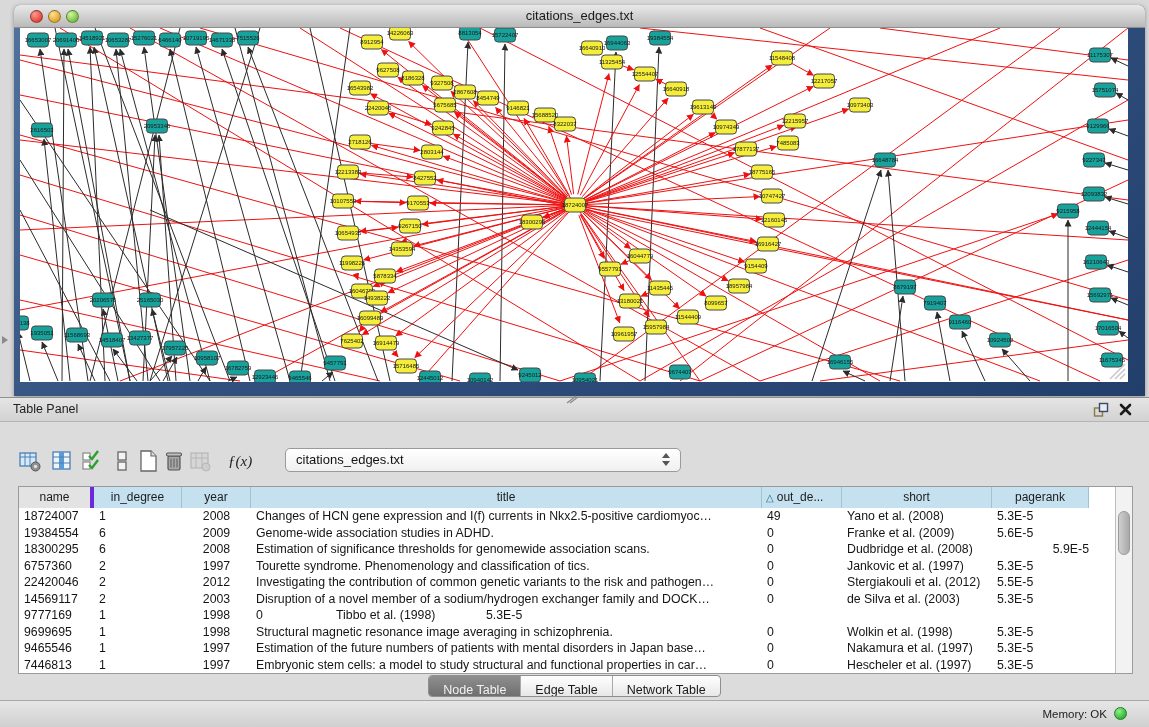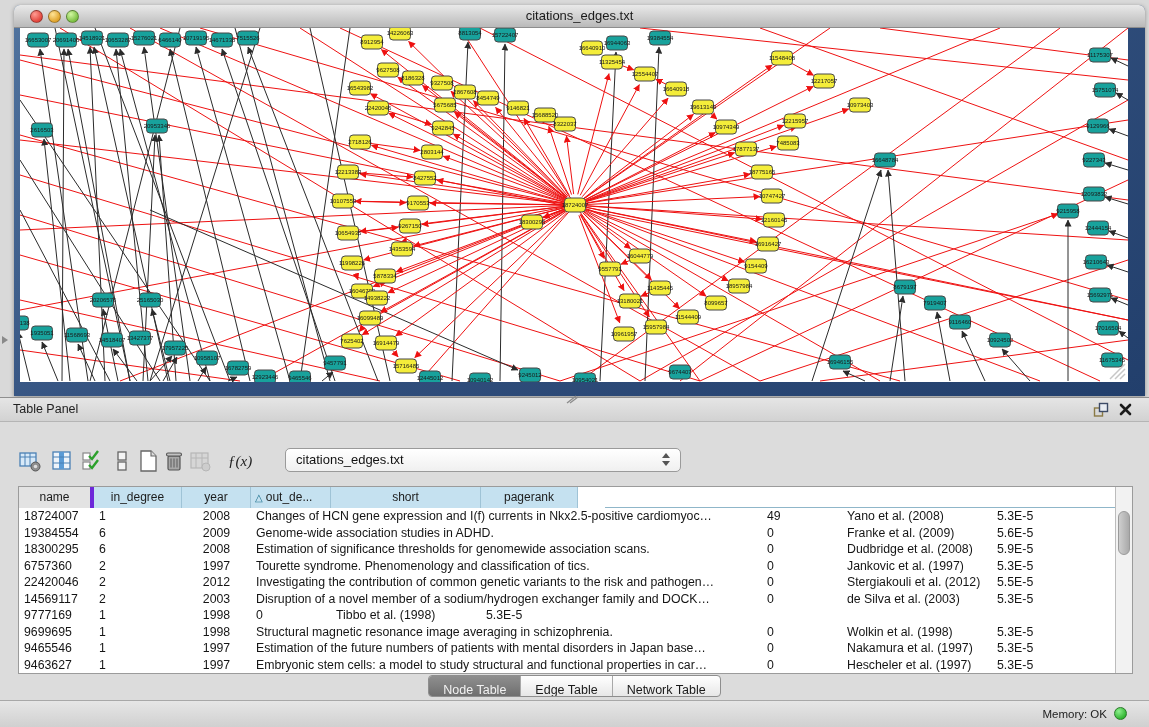--- a/index.html
+++ b/index.html
@@ -792,6 +792,7 @@
         <div class="th gray" style="width: 75px;"><span>name</span></div>
         <div class="th" style="width: 88px;"><span>in_degree</span></div>
         <div class="th" style="width: 69px;"><span>year</span></div>
+        <div class="th" style="width: 511px;"><span>title</span></div>
         <div class="th left" style="width: 80px;"><span class="sortg">△</span><span>out_de...</span></div>
         <div class="th" style="width: 150px;"><span>short</span></div>
         <div class="th" style="width: 97px;"><span>pagerank</span></div>

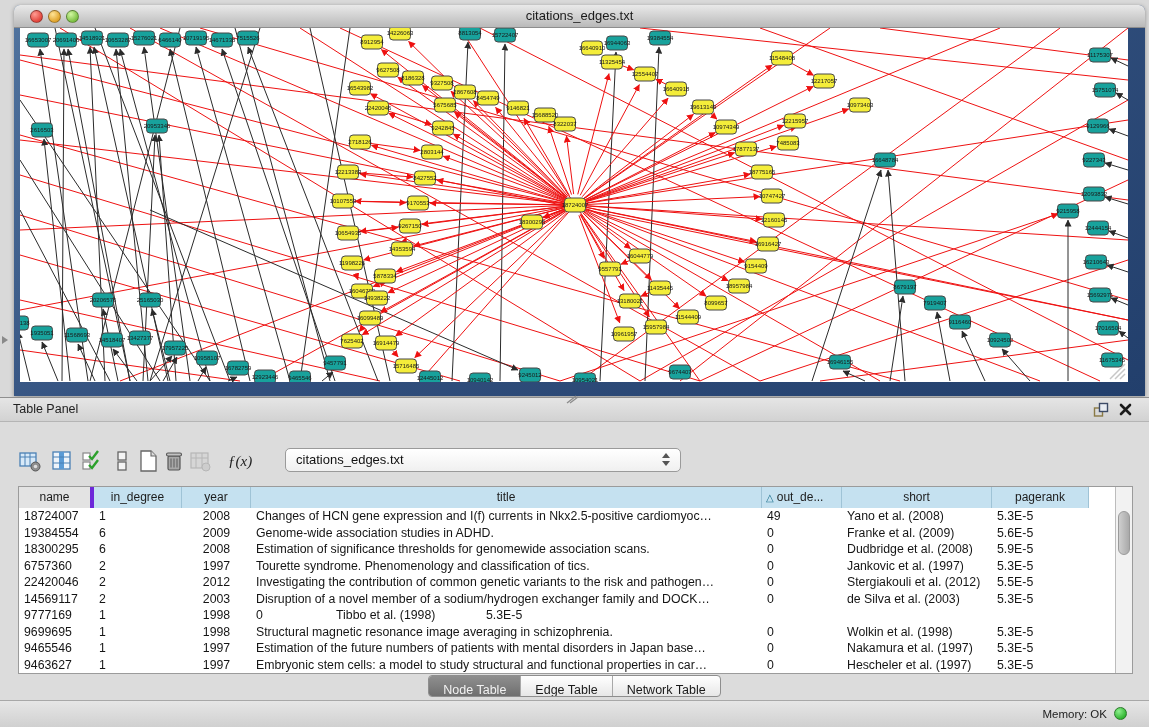--- a/index.html
+++ b/index.html
@@ -824,7 +824,7 @@
           <div class="td" style="width: 511px;">Estimation of significance thresholds for genomewide association scans.</div>
           <div class="td" style="width: 80px;">0</div>
           <div class="td" style="width: 150px;">Dudbridge et al. (2008)</div>
-          <div class="td" style="width: 97px;">5.9E-5</div>
+          <div class="td" style="width: 97px; text-align: right;">5.9E-5</div>
         </div>
         <div class="tr">
           <div class="td" style="width: 75px;">6757360</div>

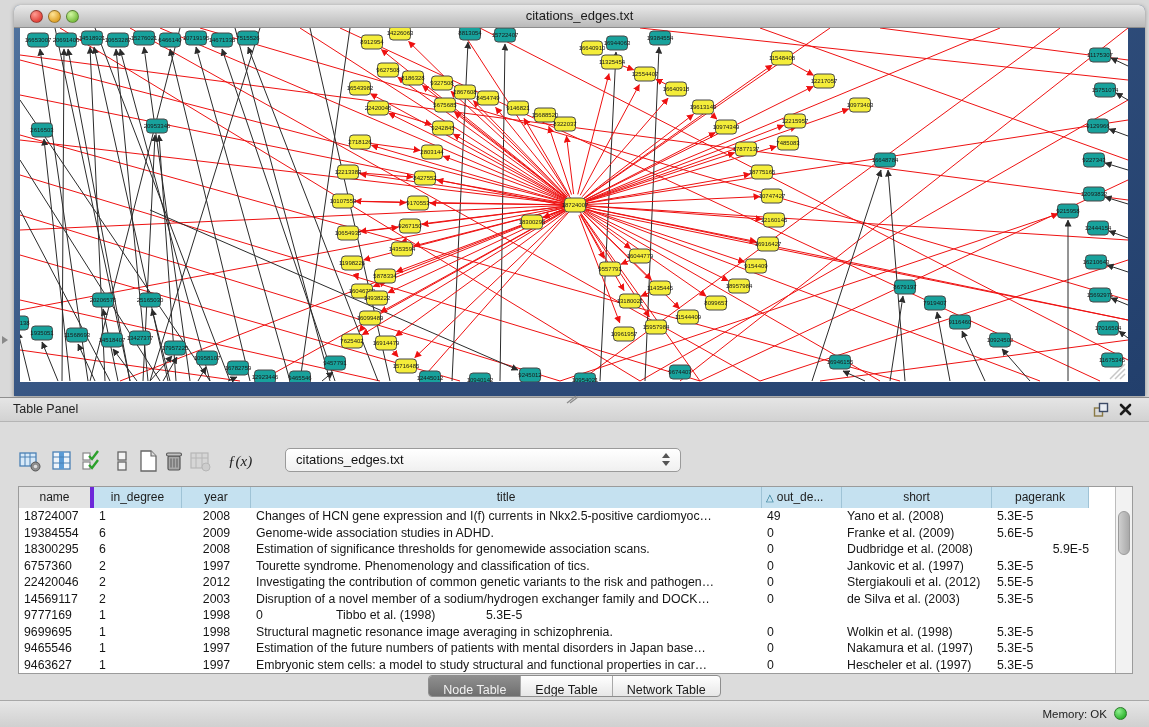--- a/index.html
+++ b/index.html
@@ -880,7 +880,7 @@
           <div class="td" style="width: 97px;">5.3E-5</div>
         </div>
         <div class="tr">
-          <div class="td" style="width: 75px;">9463627</div>
+          <div class="td" style="width: 75px;">7446813</div>
           <div class="td" style="width: 88px;">1</div>
           <div class="td center" style="width: 69px;">1997</div>
           <div class="td" style="width: 511px;">Embryonic stem cells: a model to study structural and functional properties in car…</div>

